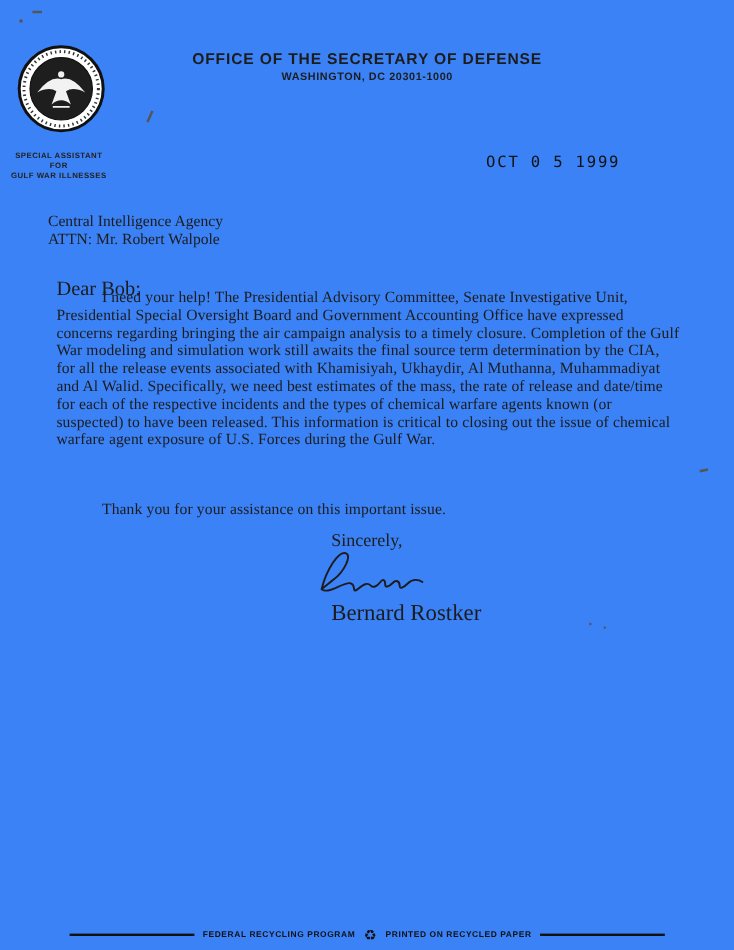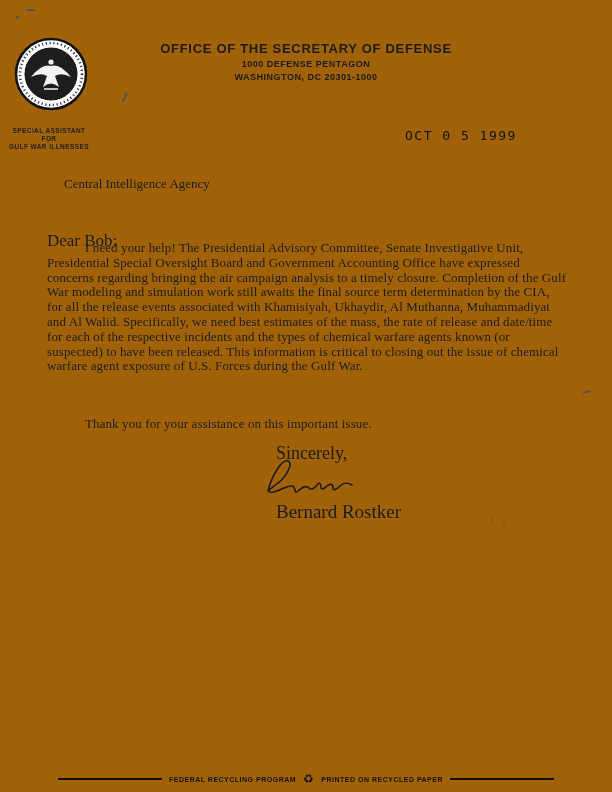--- a/index.html
+++ b/index.html
@@ -10,7 +10,7 @@
     width: 612px;
     height: 792px;
     margin: 0 auto;
-    background: #a16207;
+    background: #3b82f6;
     font-family: "Liberation Serif", serif;
     color: #1c1c1c;
     overflow: hidden;

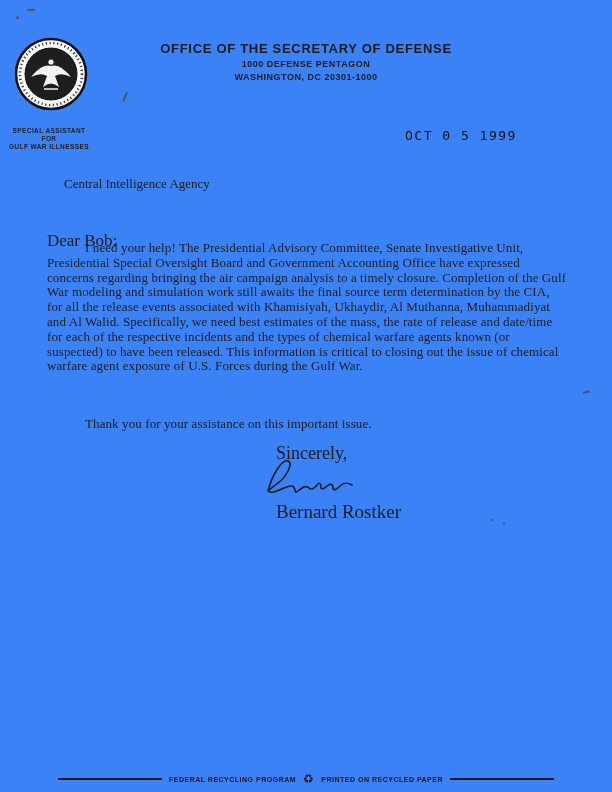--- a/index.html
+++ b/index.html
@@ -186,7 +186,6 @@
 
   <div class="header">
     <div class="office">OFFICE OF THE SECRETARY OF DEFENSE</div>
-    <div class="addr1">1000 DEFENSE PENTAGON</div>
     <div class="addr2">WASHINGTON, DC 20301-1000</div>
   </div>
 

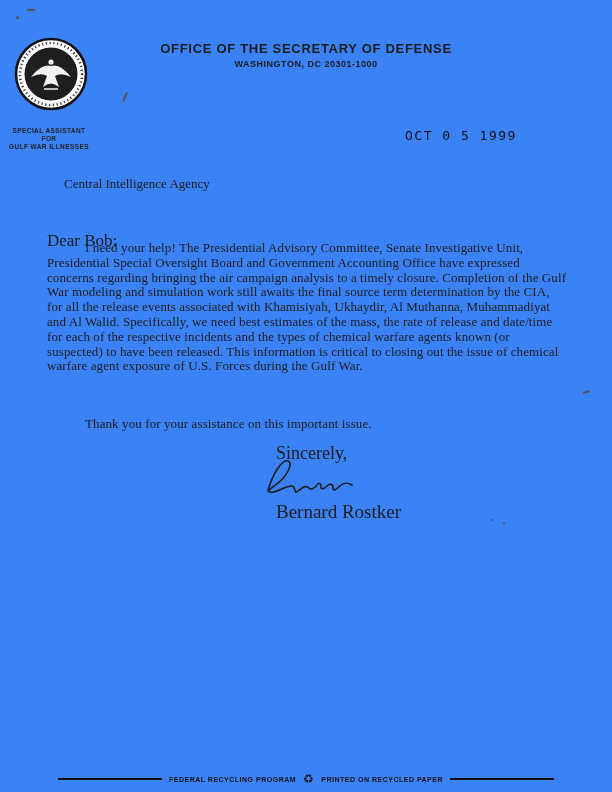--- a/index.html
+++ b/index.html
@@ -72,7 +72,7 @@
   
   .recipient {
     position: absolute;
-    left: 64px;
+    left: 40px;
     top: 176px;
     font-size: 13px;
     line-height: 15px;

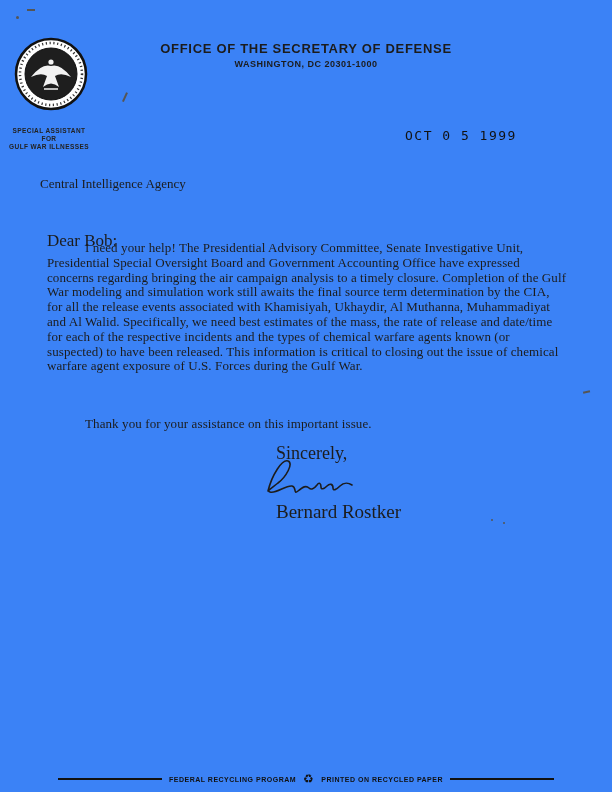--- a/index.html
+++ b/index.html
@@ -193,6 +193,7 @@
 
   <div class="recipient">
     <div>Central Intelligence Agency</div>
+    <div>ATTN: Mr. Robert Walpole</div>
   </div>
 
   <div class="salutation">Dear Bob:</div>

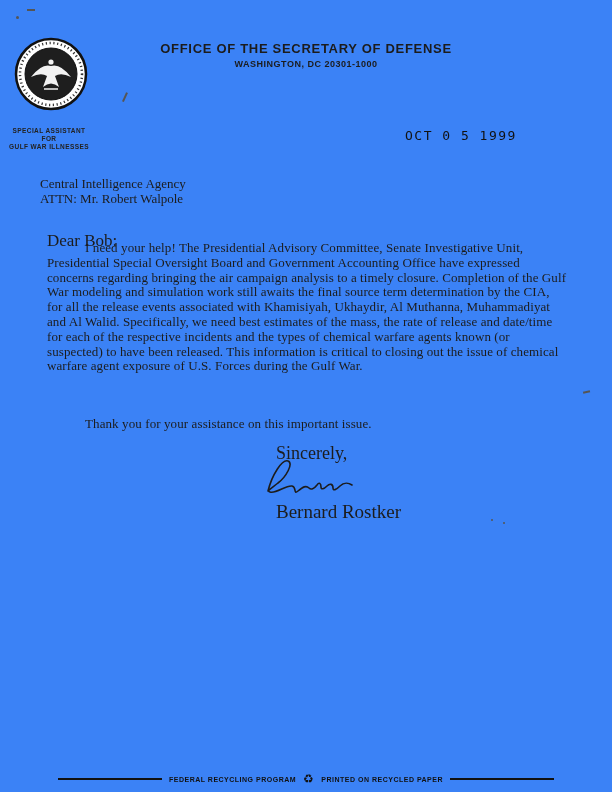--- a/index.html
+++ b/index.html
@@ -101,7 +101,7 @@
     position: absolute;
     left: 276px;
     top: 443px;
-    font-size: 18px;
+    font-size: 15px;
   }
 
   .signature {

